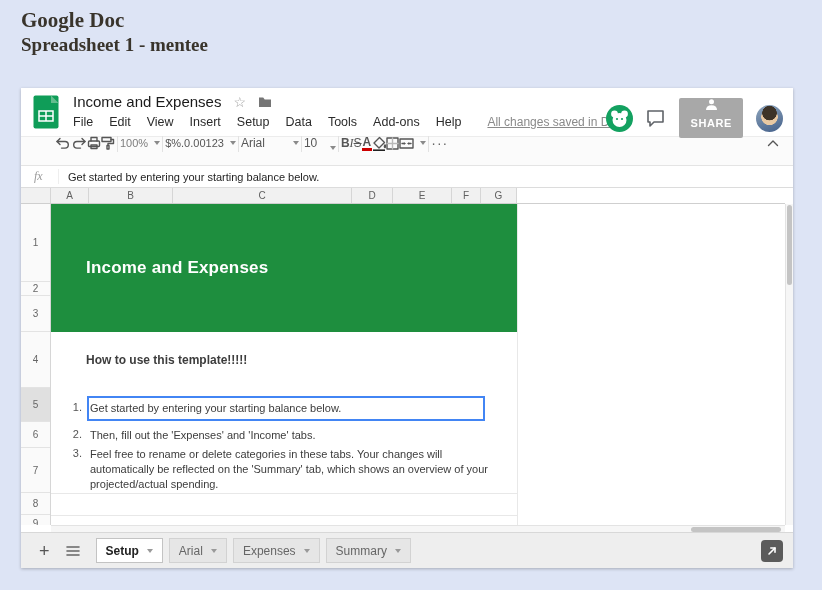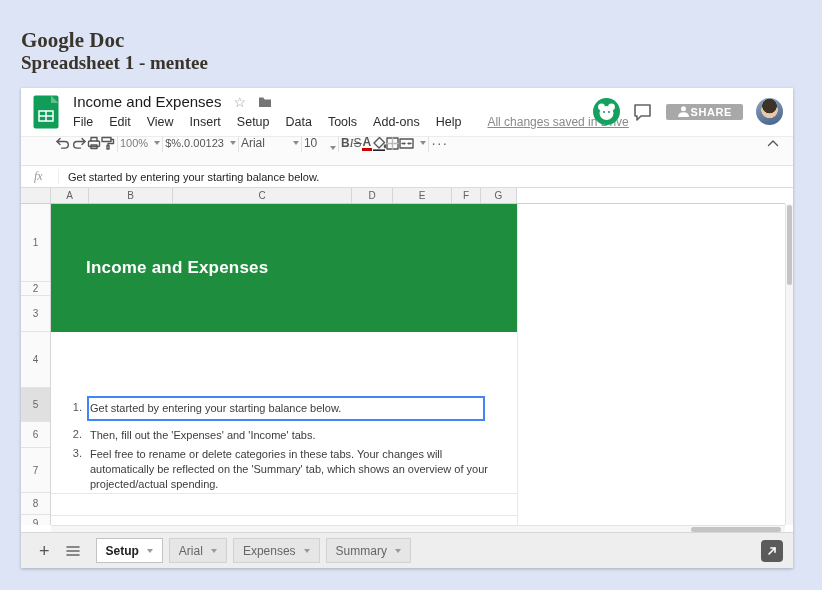--- a/index.html
+++ b/index.html
@@ -9,7 +9,7 @@
     font-family:"Liberation Sans",sans-serif;
     position:relative; overflow:hidden;
   }
-  .doc-heading { position:absolute; left:21px; top:28px; font:bold 21px "Liberation Serif",serif; color:#39342c; }
+  .doc-heading { position:absolute; left:21px; top:8px; font:bold 21px "Liberation Serif",serif; color:#39342c; }
   .doc-subheading { position:absolute; left:21px; top:52px; font:bold 19px "Liberation Serif",serif; color:#39342c; }
 
   .app { position:absolute; left:21px; top:88px; width:772px; height:480px; background:#fff; box-shadow:0 1px 3px rgba(0,0,0,.25); }

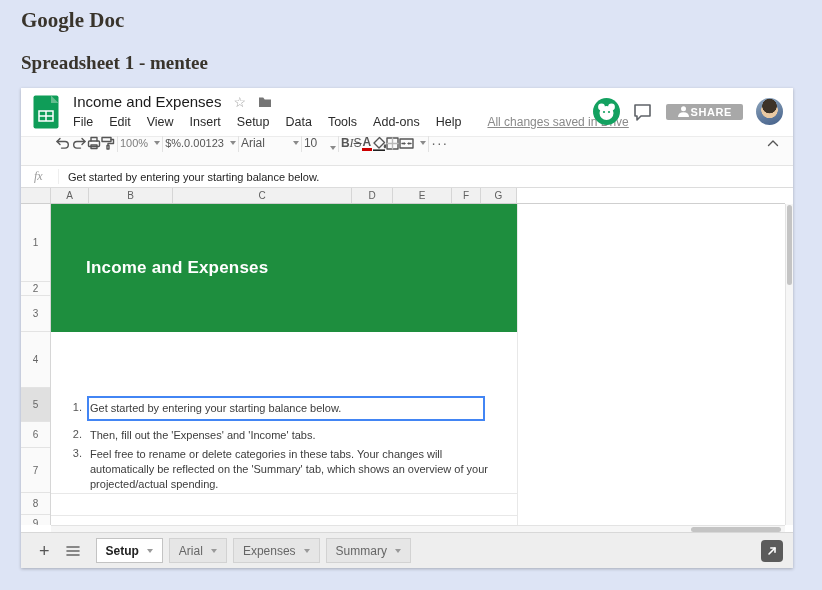--- a/index.html
+++ b/index.html
@@ -10,7 +10,7 @@
     position:relative; overflow:hidden;
   }
   .doc-heading { position:absolute; left:21px; top:8px; font:bold 21px "Liberation Serif",serif; color:#39342c; }
-  .doc-subheading { position:absolute; left:21px; top:52px; font:bold 19px "Liberation Serif",serif; color:#39342c; }
+  .doc-subheading { position:absolute; left:21px; top:34px; font:bold 19px "Liberation Serif",serif; color:#39342c; }
 
   .app { position:absolute; left:21px; top:88px; width:772px; height:480px; background:#fff; box-shadow:0 1px 3px rgba(0,0,0,.25); }
 

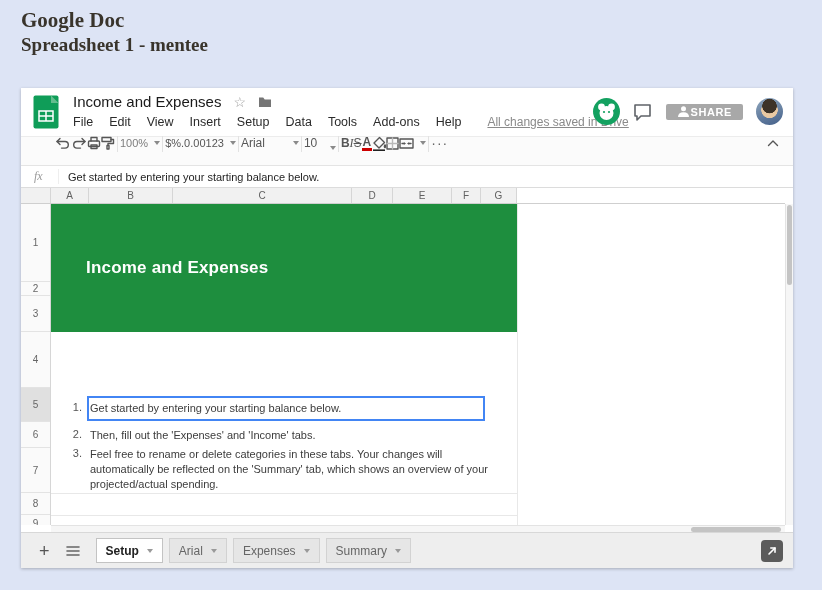--- a/index.html
+++ b/index.html
@@ -25,7 +25,7 @@
   .saved { margin-left:10px; color:#8a8a8a; font-size:12px; text-decoration:underline; white-space:nowrap; cursor:pointer; }
   .header-right { position:absolute; right:10px; top:10px; display:flex; align-items:center; gap:13px; }
   .collab { width:27px; height:27px; border-radius:50%; background:var(--sheets_green,#13a160); display:flex; align-items:center; justify-content:center; cursor:pointer; }
-  .share { height:16px; padding:0 11px; background:var(--share_bg,#a8a8a8); border:none; border-radius:2px; color:#fff; font:bold 11px "Liberation Sans",sans-serif; letter-spacing:.6px; display:flex; align-items:center; gap:0; cursor:pointer; }
+  .share { height:40px; padding:0 11px; background:var(--share_bg,#a8a8a8); border:none; border-radius:2px; color:#fff; font:bold 11px "Liberation Sans",sans-serif; letter-spacing:.6px; display:flex; align-items:center; gap:6px; cursor:pointer;flex-direction:column; }
   .avatar { width:27px; height:27px; border-radius:50%; cursor:pointer;
     background:
       radial-gradient(circle at 50% 30%, #3d3328 0 7px, transparent 7.5px),

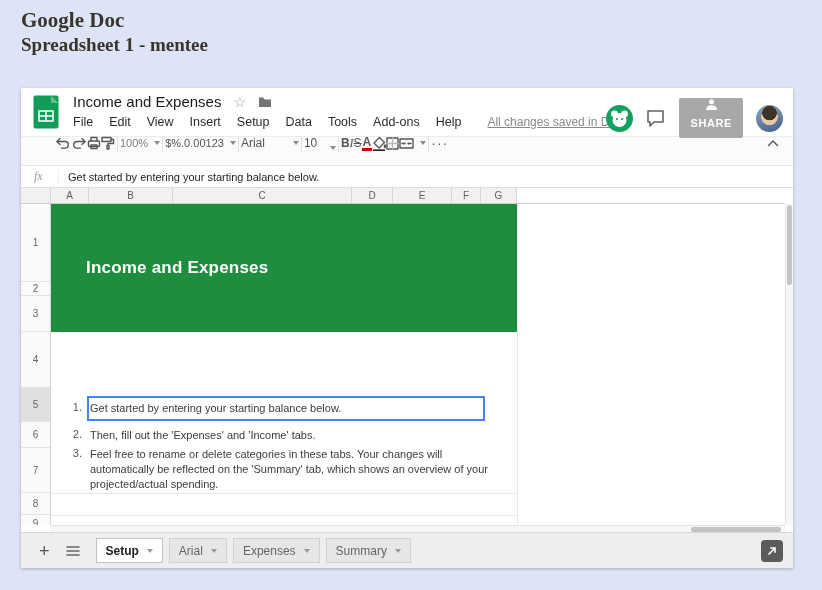--- a/index.html
+++ b/index.html
@@ -289,6 +289,7 @@
         <div class="banner-title">Income and Expenses</div>
       </div>
 
+      <div class="section-title">How to use this template!!!!!</div>
 
       <div class="step s1">
         <span class="n">1.</span>

